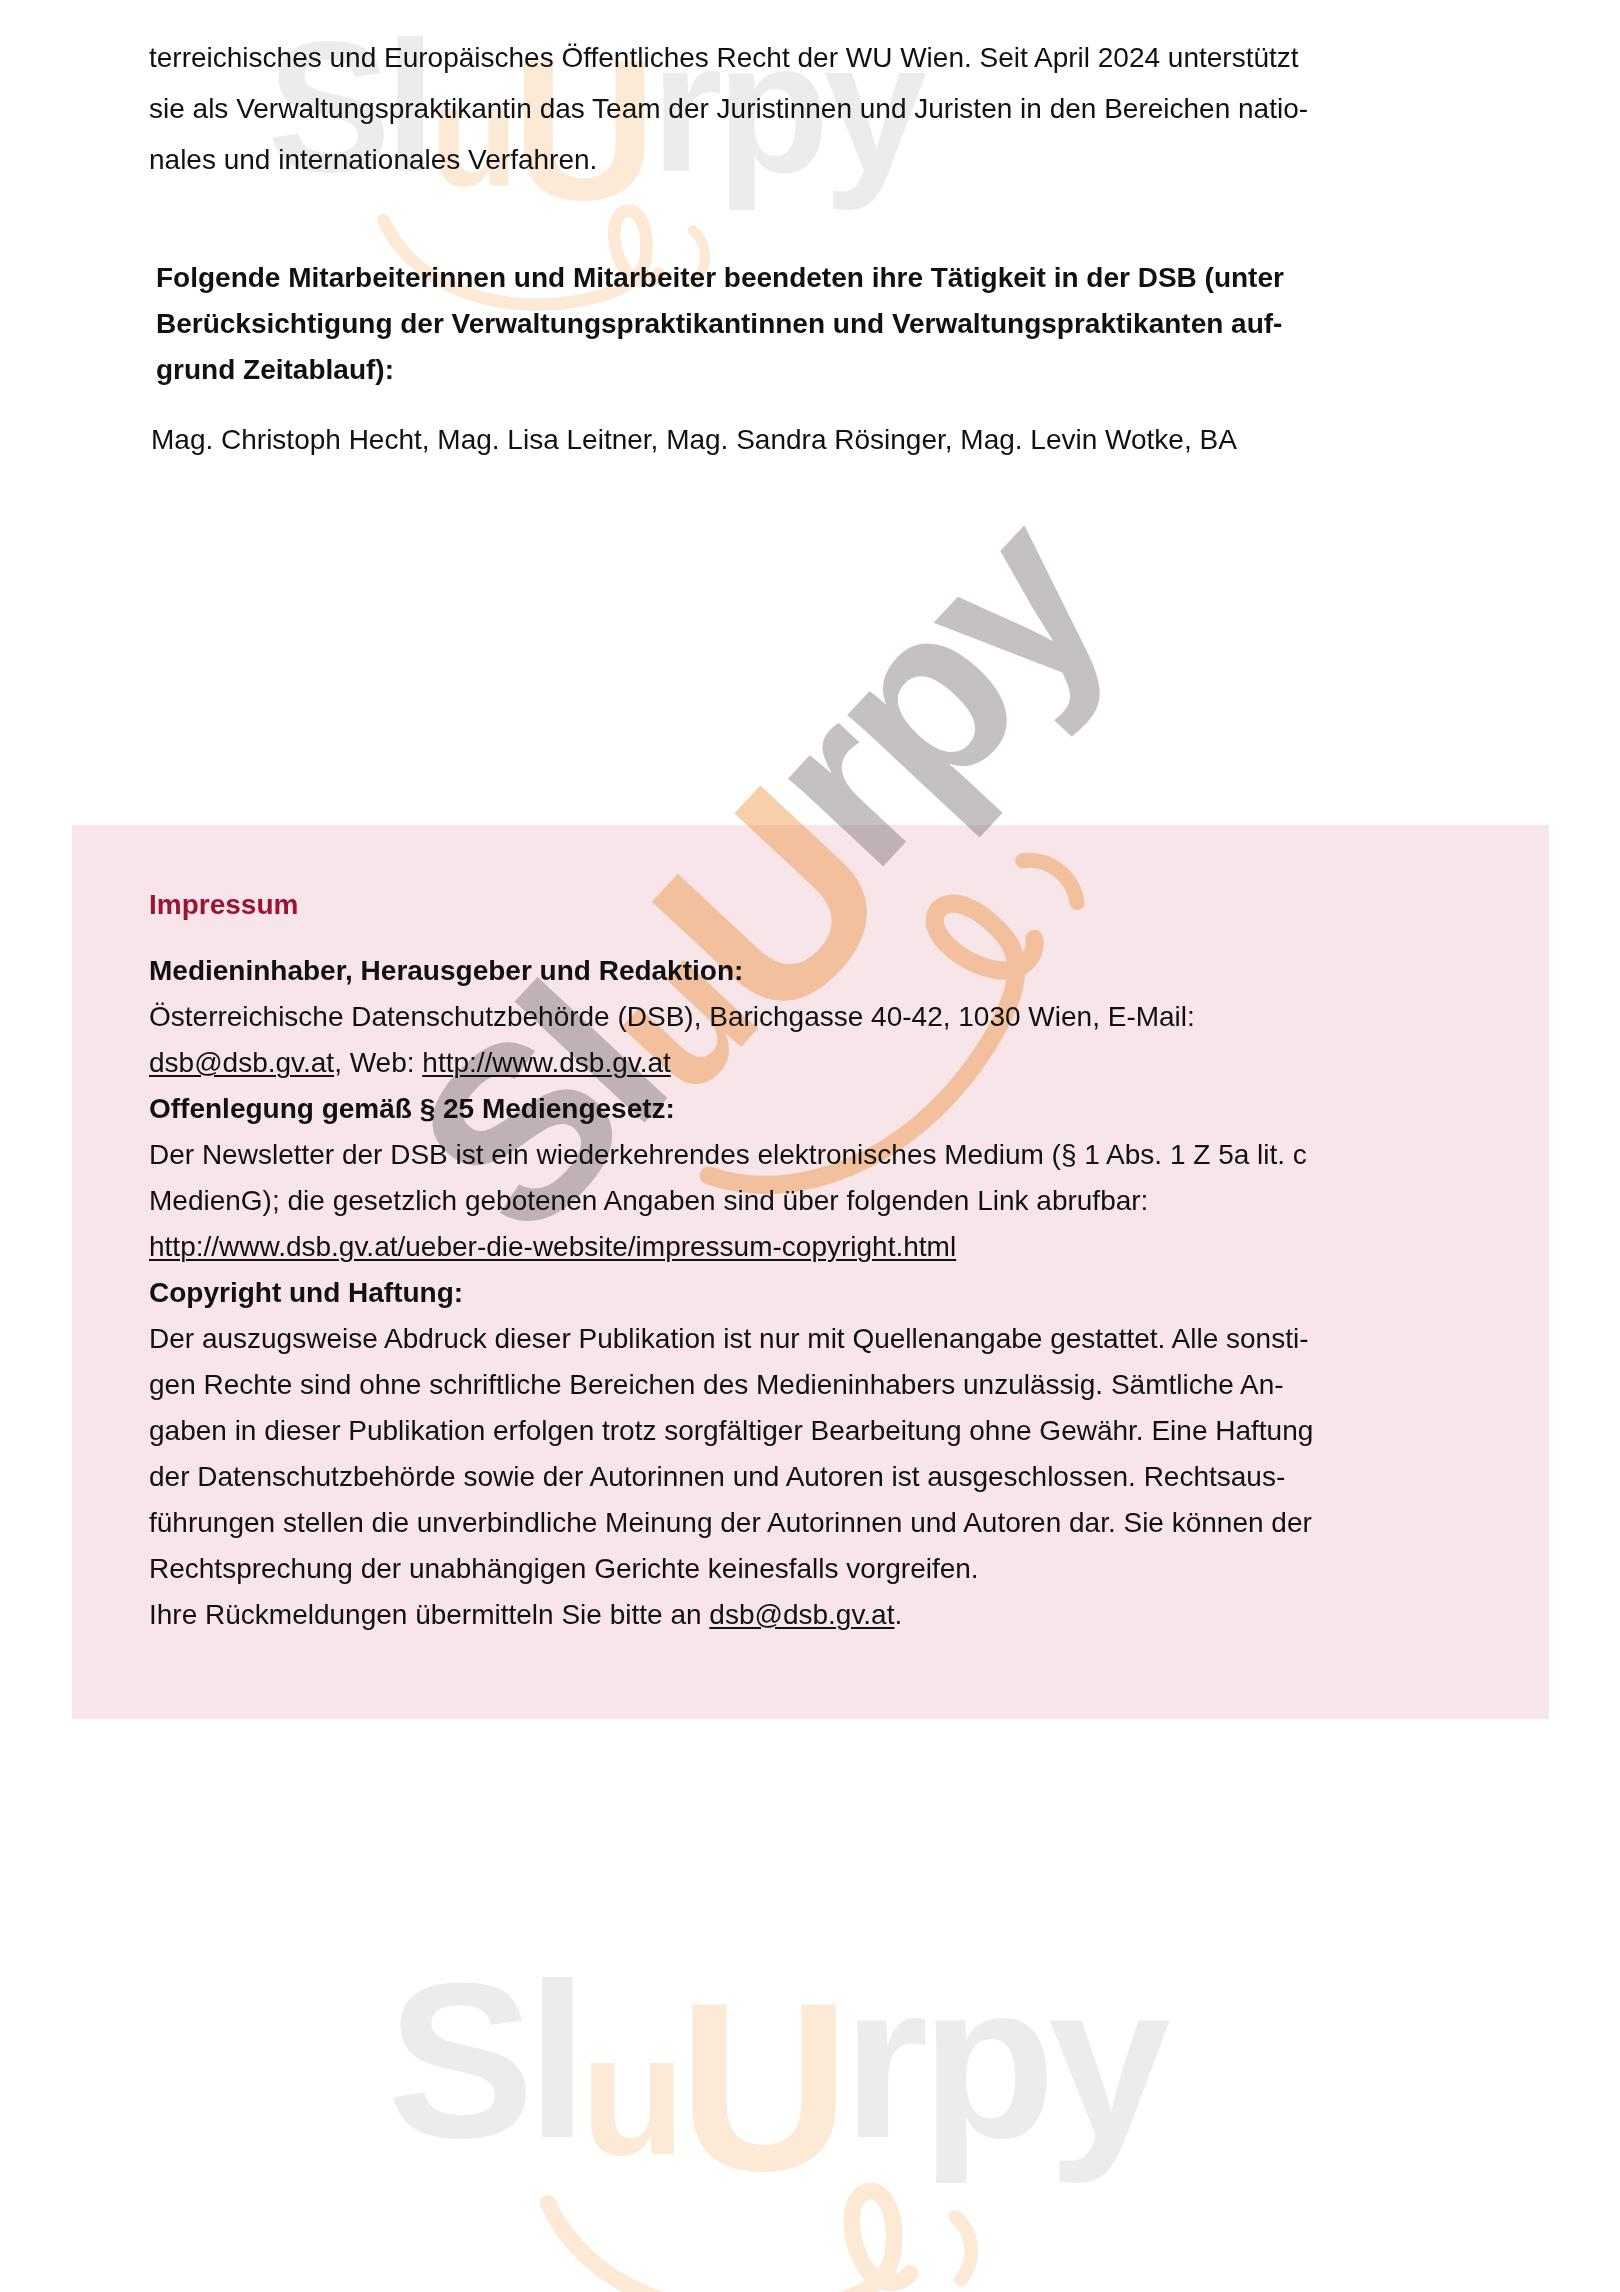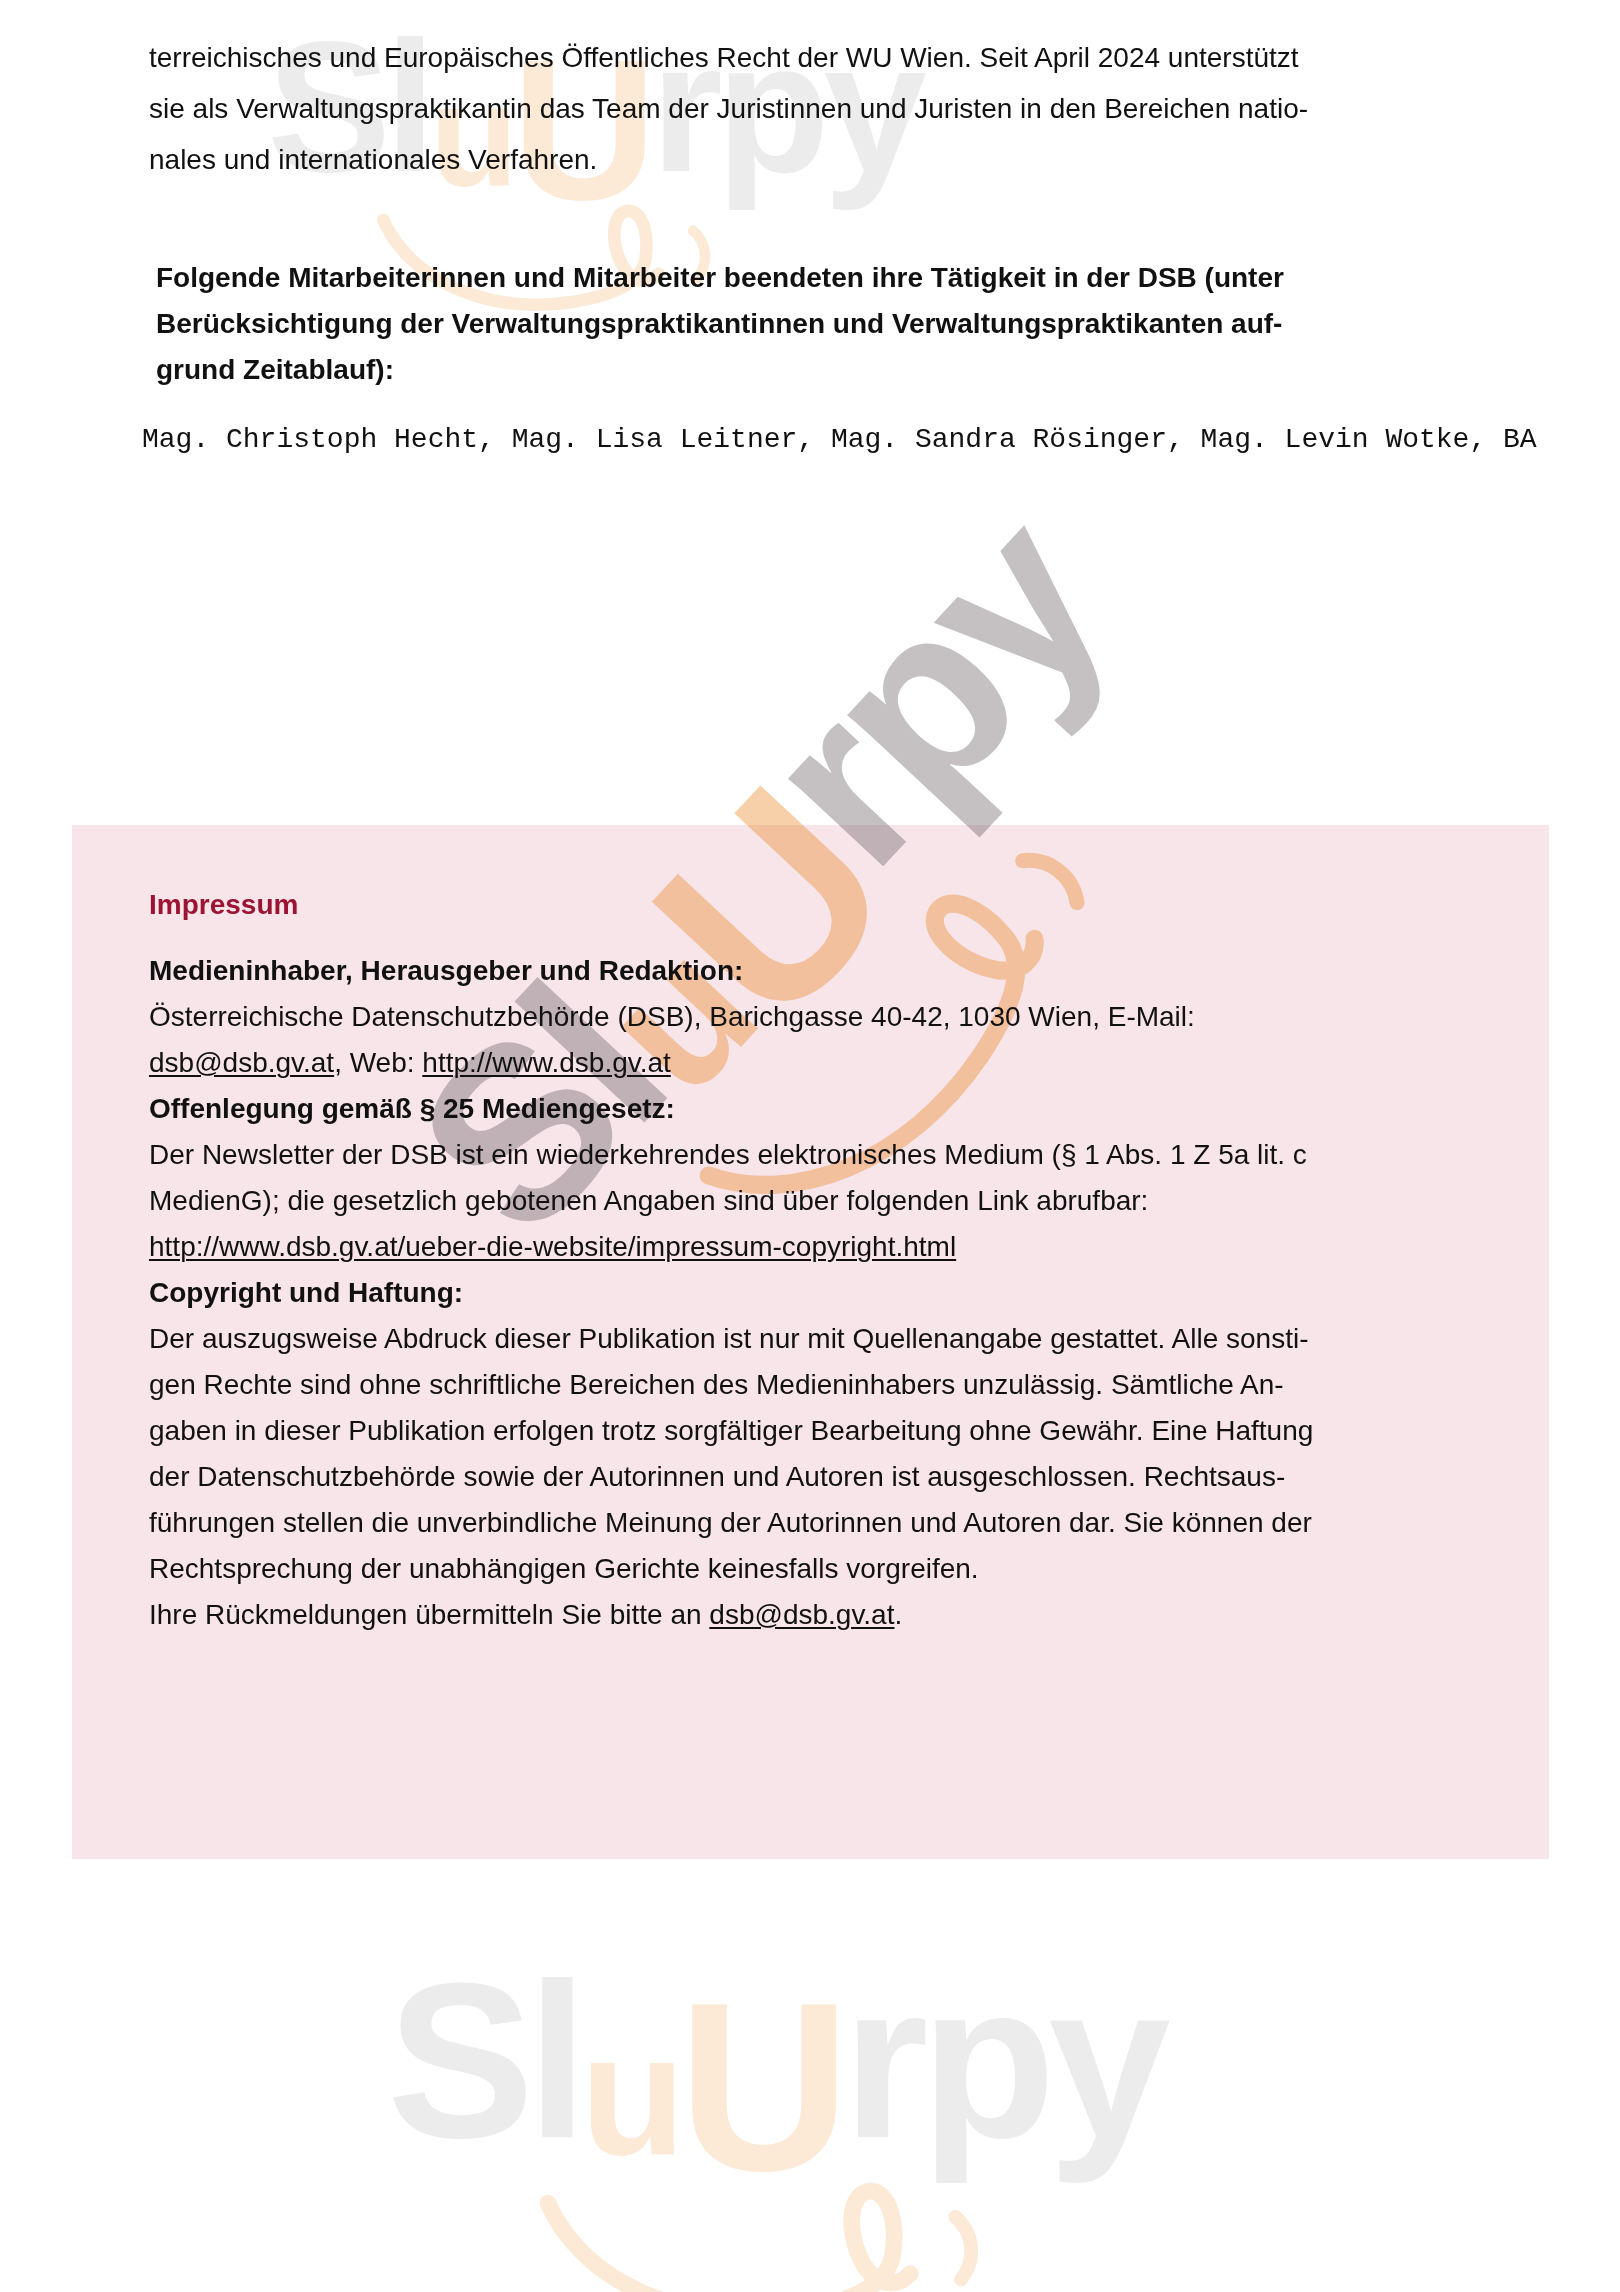--- a/index.html
+++ b/index.html
@@ -14,7 +14,7 @@
   #intro-paragraph{left:149px;top:32px;}
   #departures-heading{left:156px;top:255px;}
   #departures-heading .doc-line{font-weight:bold;line-height:46px;}
-  #departures-names{left:142px;top:417px;font-family:Liberation Mono, monospace;}
+  #departures-names{left:151px;top:417px;}
   #departures-names .doc-line{line-height:46px;}
 
   

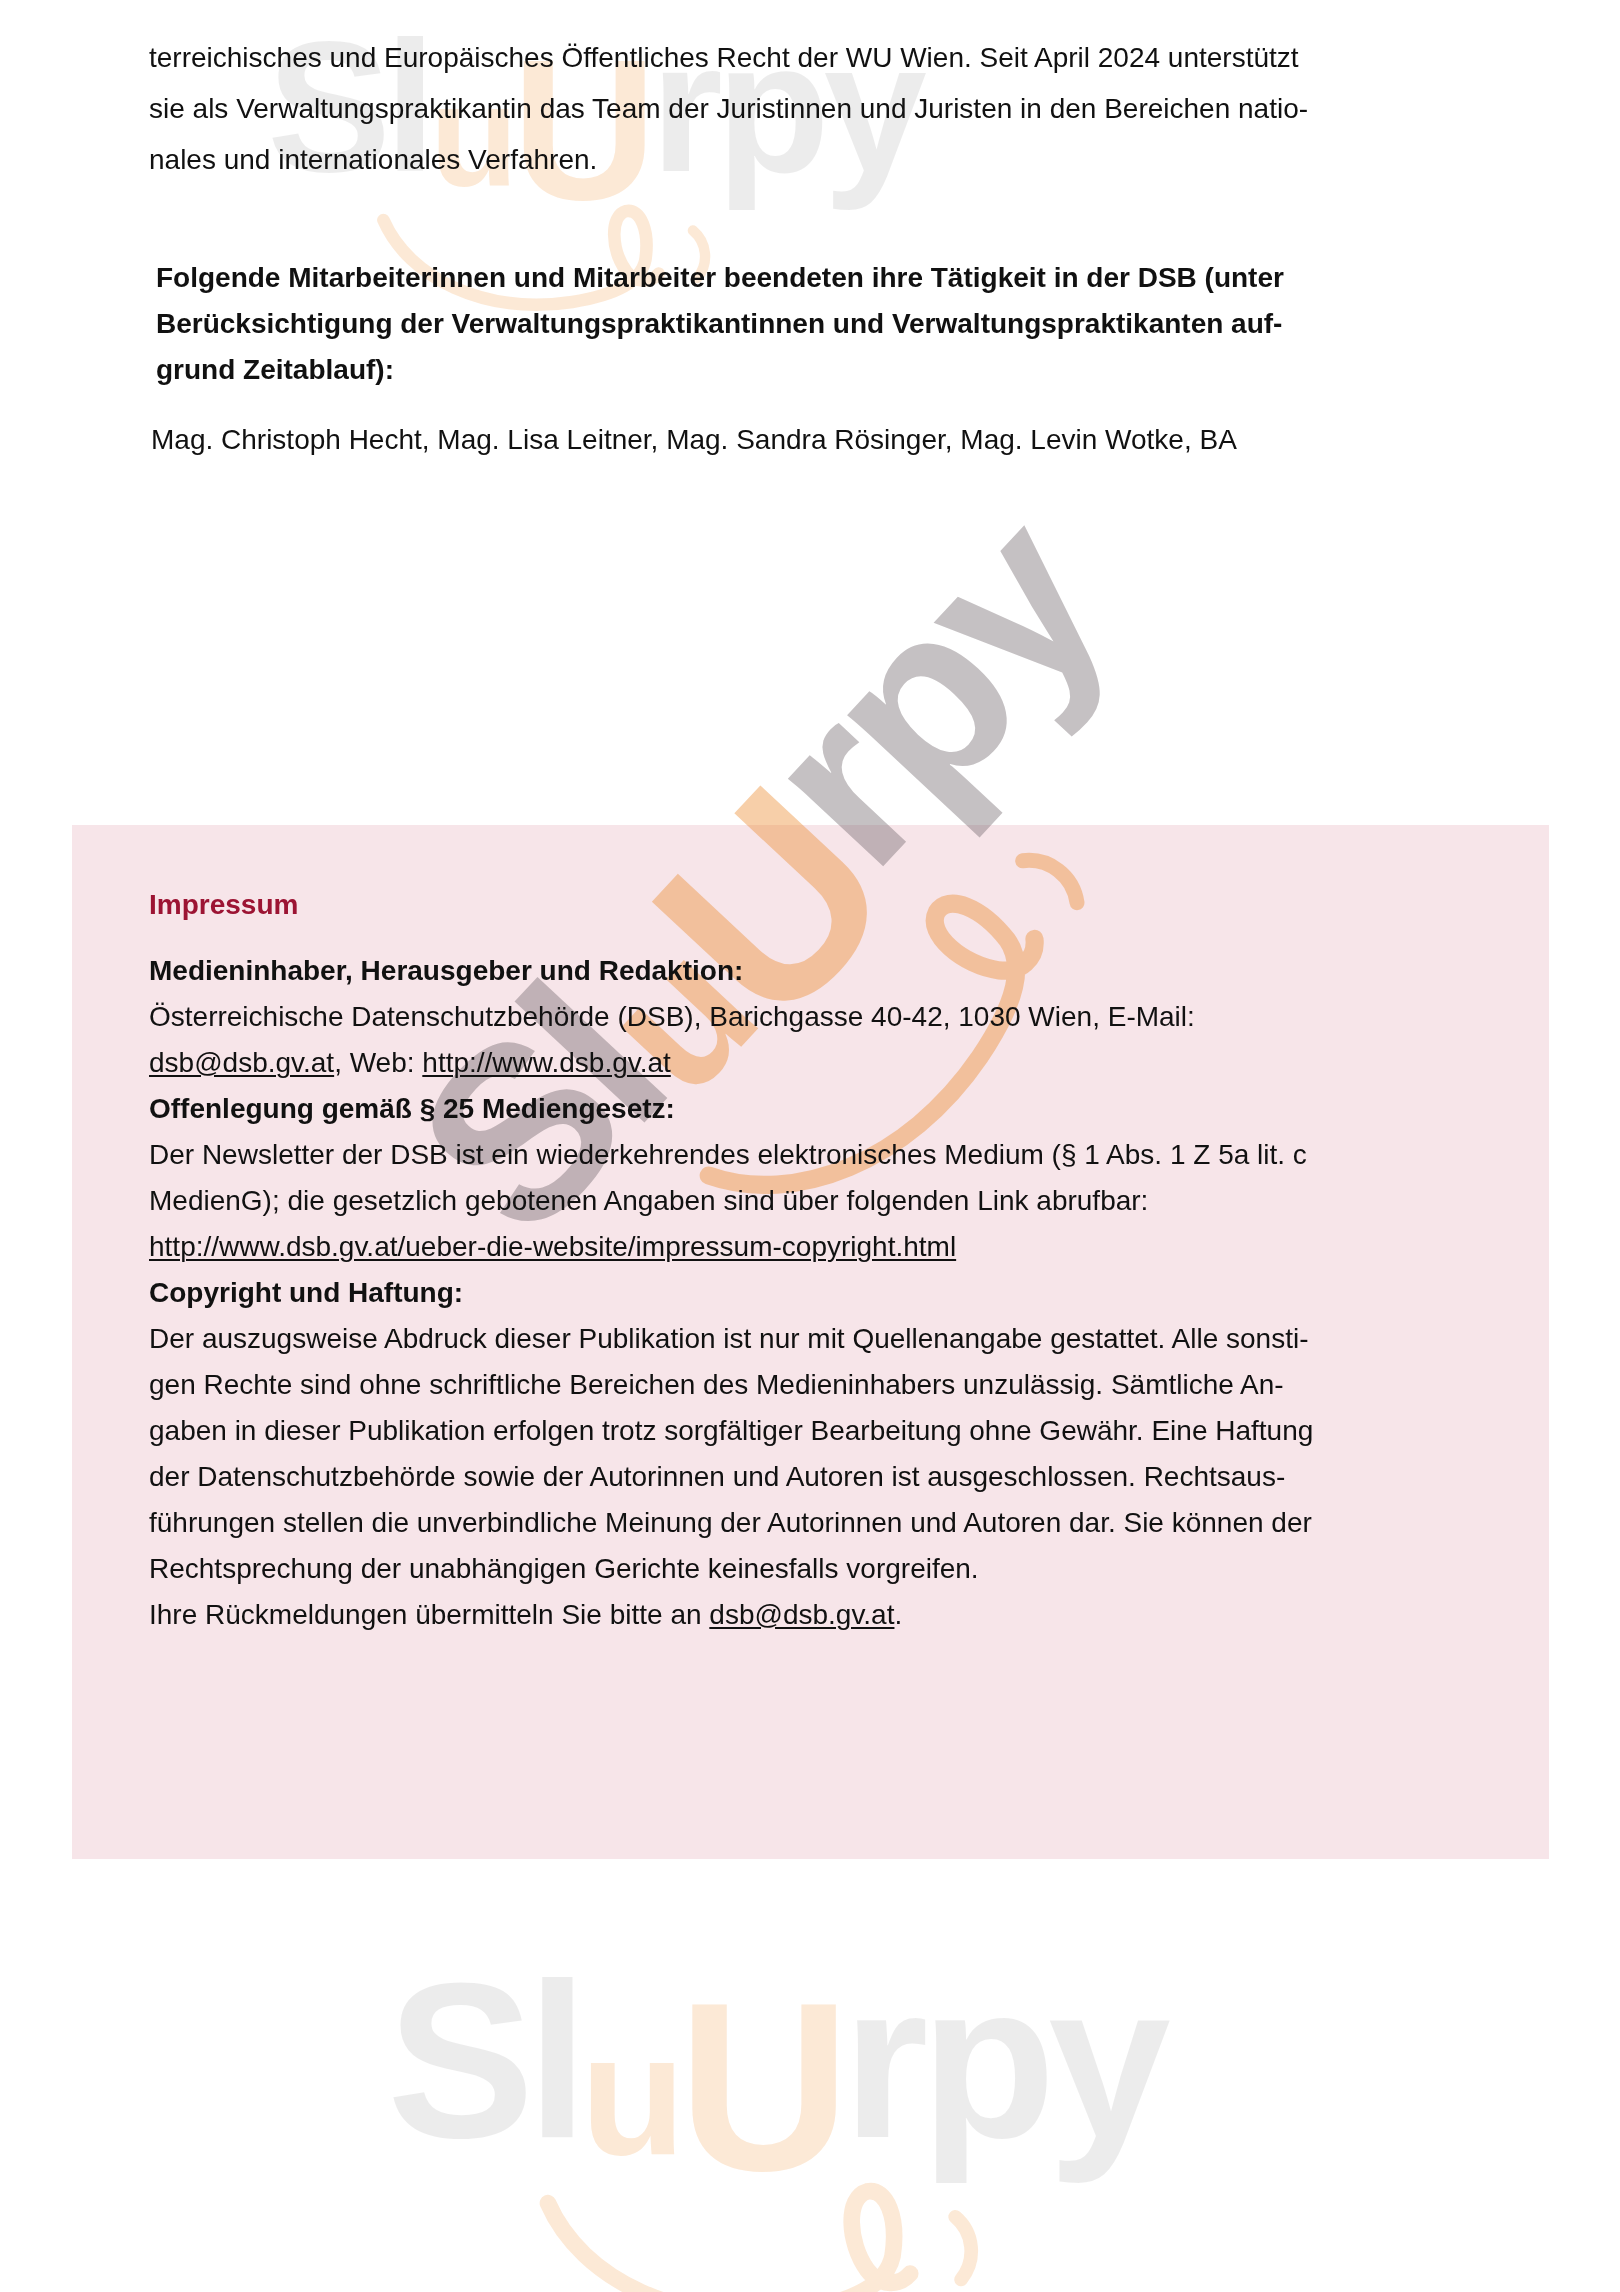--- a/index.html
+++ b/index.html
@@ -19,7 +19,7 @@
 
   
   #impressum-box{
-    position:absolute;left:72px;top:825px;width:1477px;height:1034px;
+    position:absolute;left:72px;top:825px;width:1477px;height:894px;
     box-sizing:border-box;background:var(--box-bg,#f7e5e9);
   }
   #impressum-content{position:relative;z-index:2;padding:57px 78px 0 77px;}

